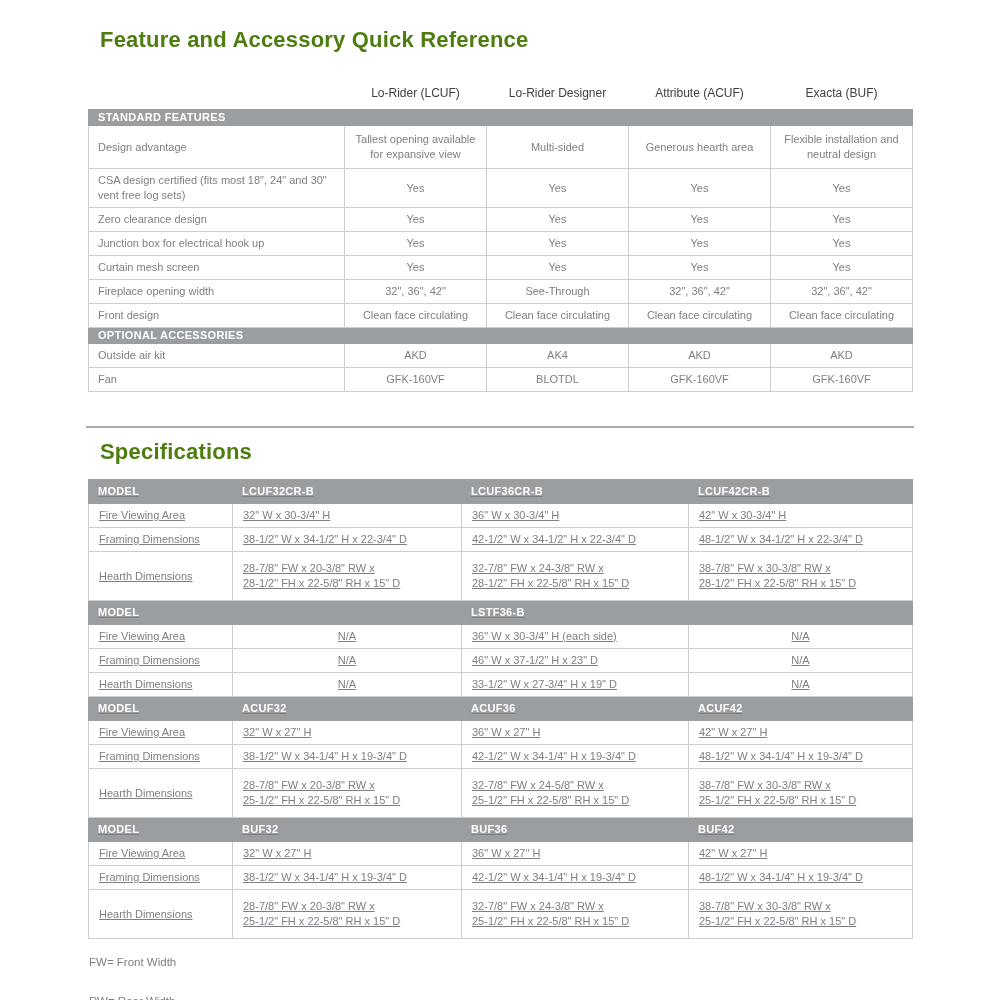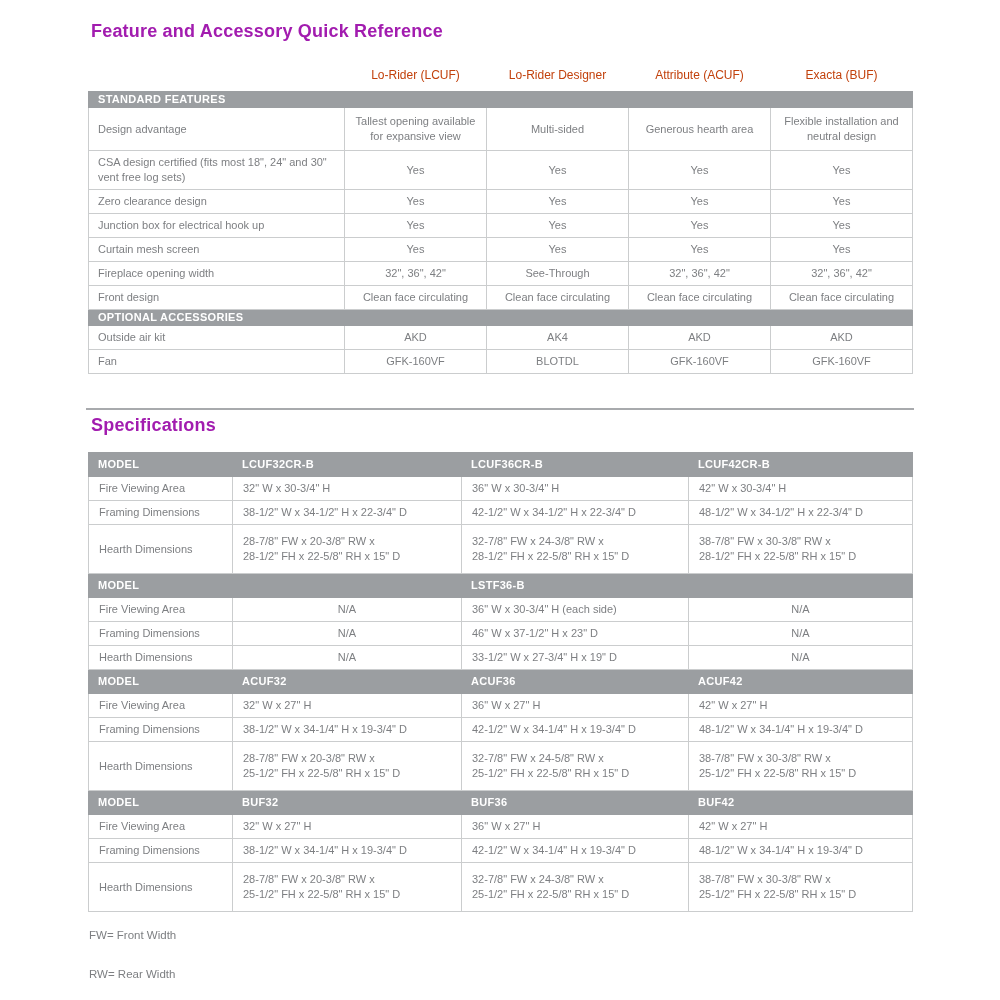--- a/index.html
+++ b/index.html
@@ -13,11 +13,11 @@
   .page { padding: 16px 88px 0 88px; width: 1000px; }
 
   h1.doc-title, h2.doc-title {
-    color: #a21caf;
-    font-size: 18px;
+    color: #4d7c0f;
+    font-size: 22px;
     font-weight: 700;
     letter-spacing: 0.2px;
-    margin: 3px;
+    margin: 12px;
     line-height: 24px;
   }
 

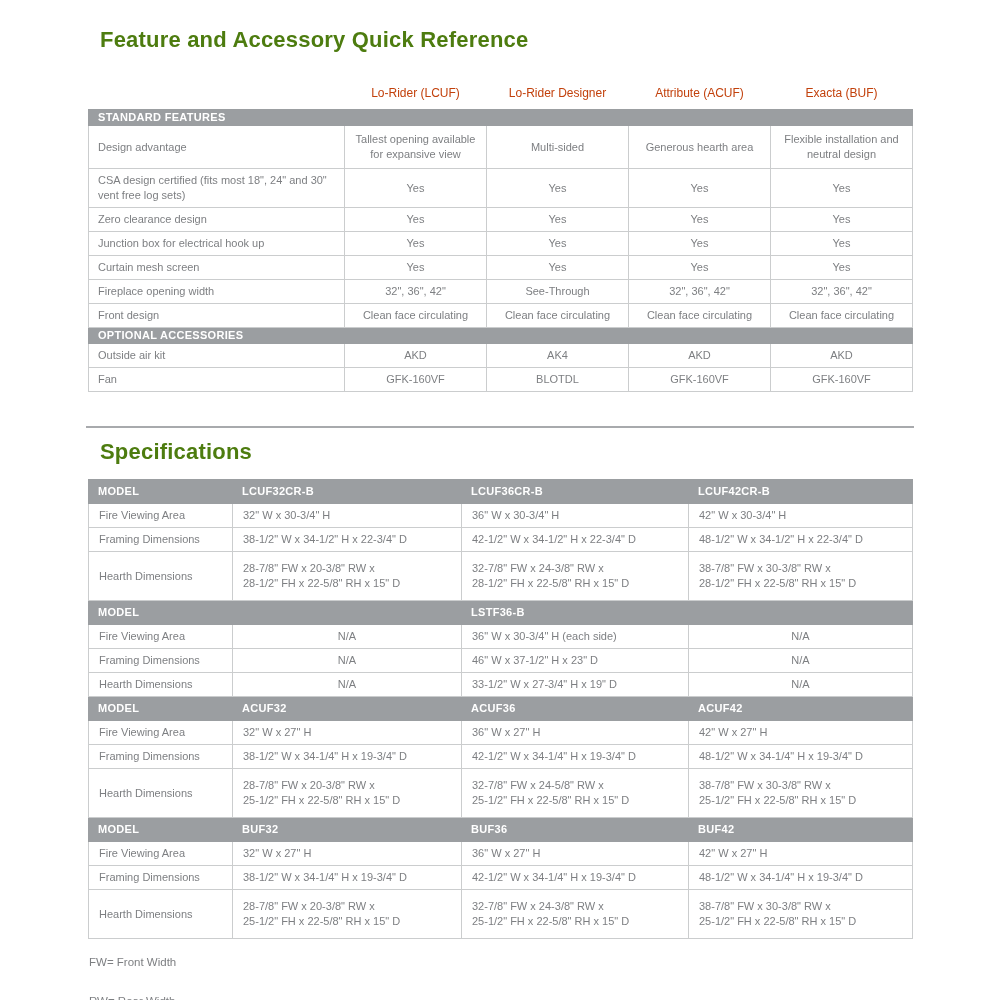--- a/index.html
+++ b/index.html
@@ -29,7 +29,7 @@
     border: none;
     text-align: center;
     font-size: 12px;
-    color: #c2410c;
+    color: #404040;
     padding: 22px 4px 9px 4px;
     vertical-align: bottom;
   }

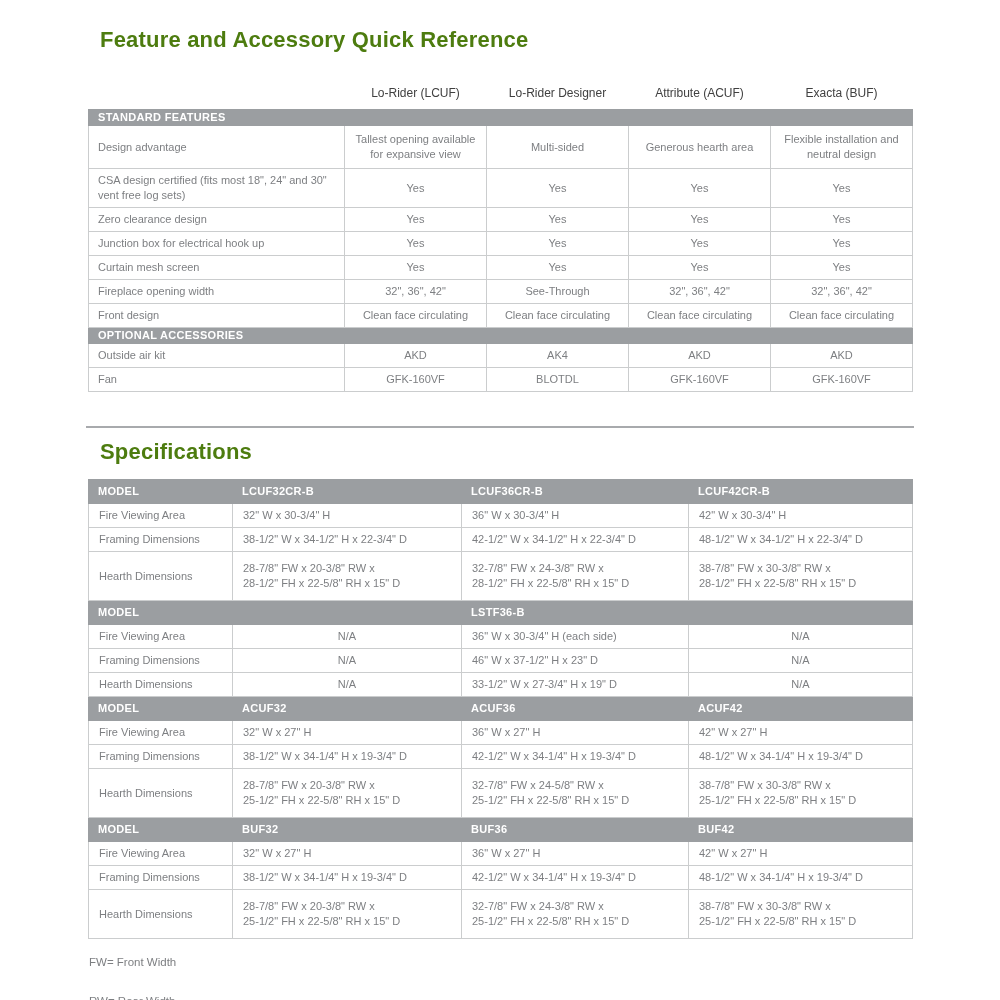--- a/index.html
+++ b/index.html
@@ -64,7 +64,7 @@
   .spec-title { margin-top: 30px; }
 
   
-  .spec-table { margin-top: 15px; }
+  .spec-table { margin-top: 15px; text-decoration: underline; }
   .spec-table td {
     border: 1px solid #cbcdce;
     font-size: 11px;

